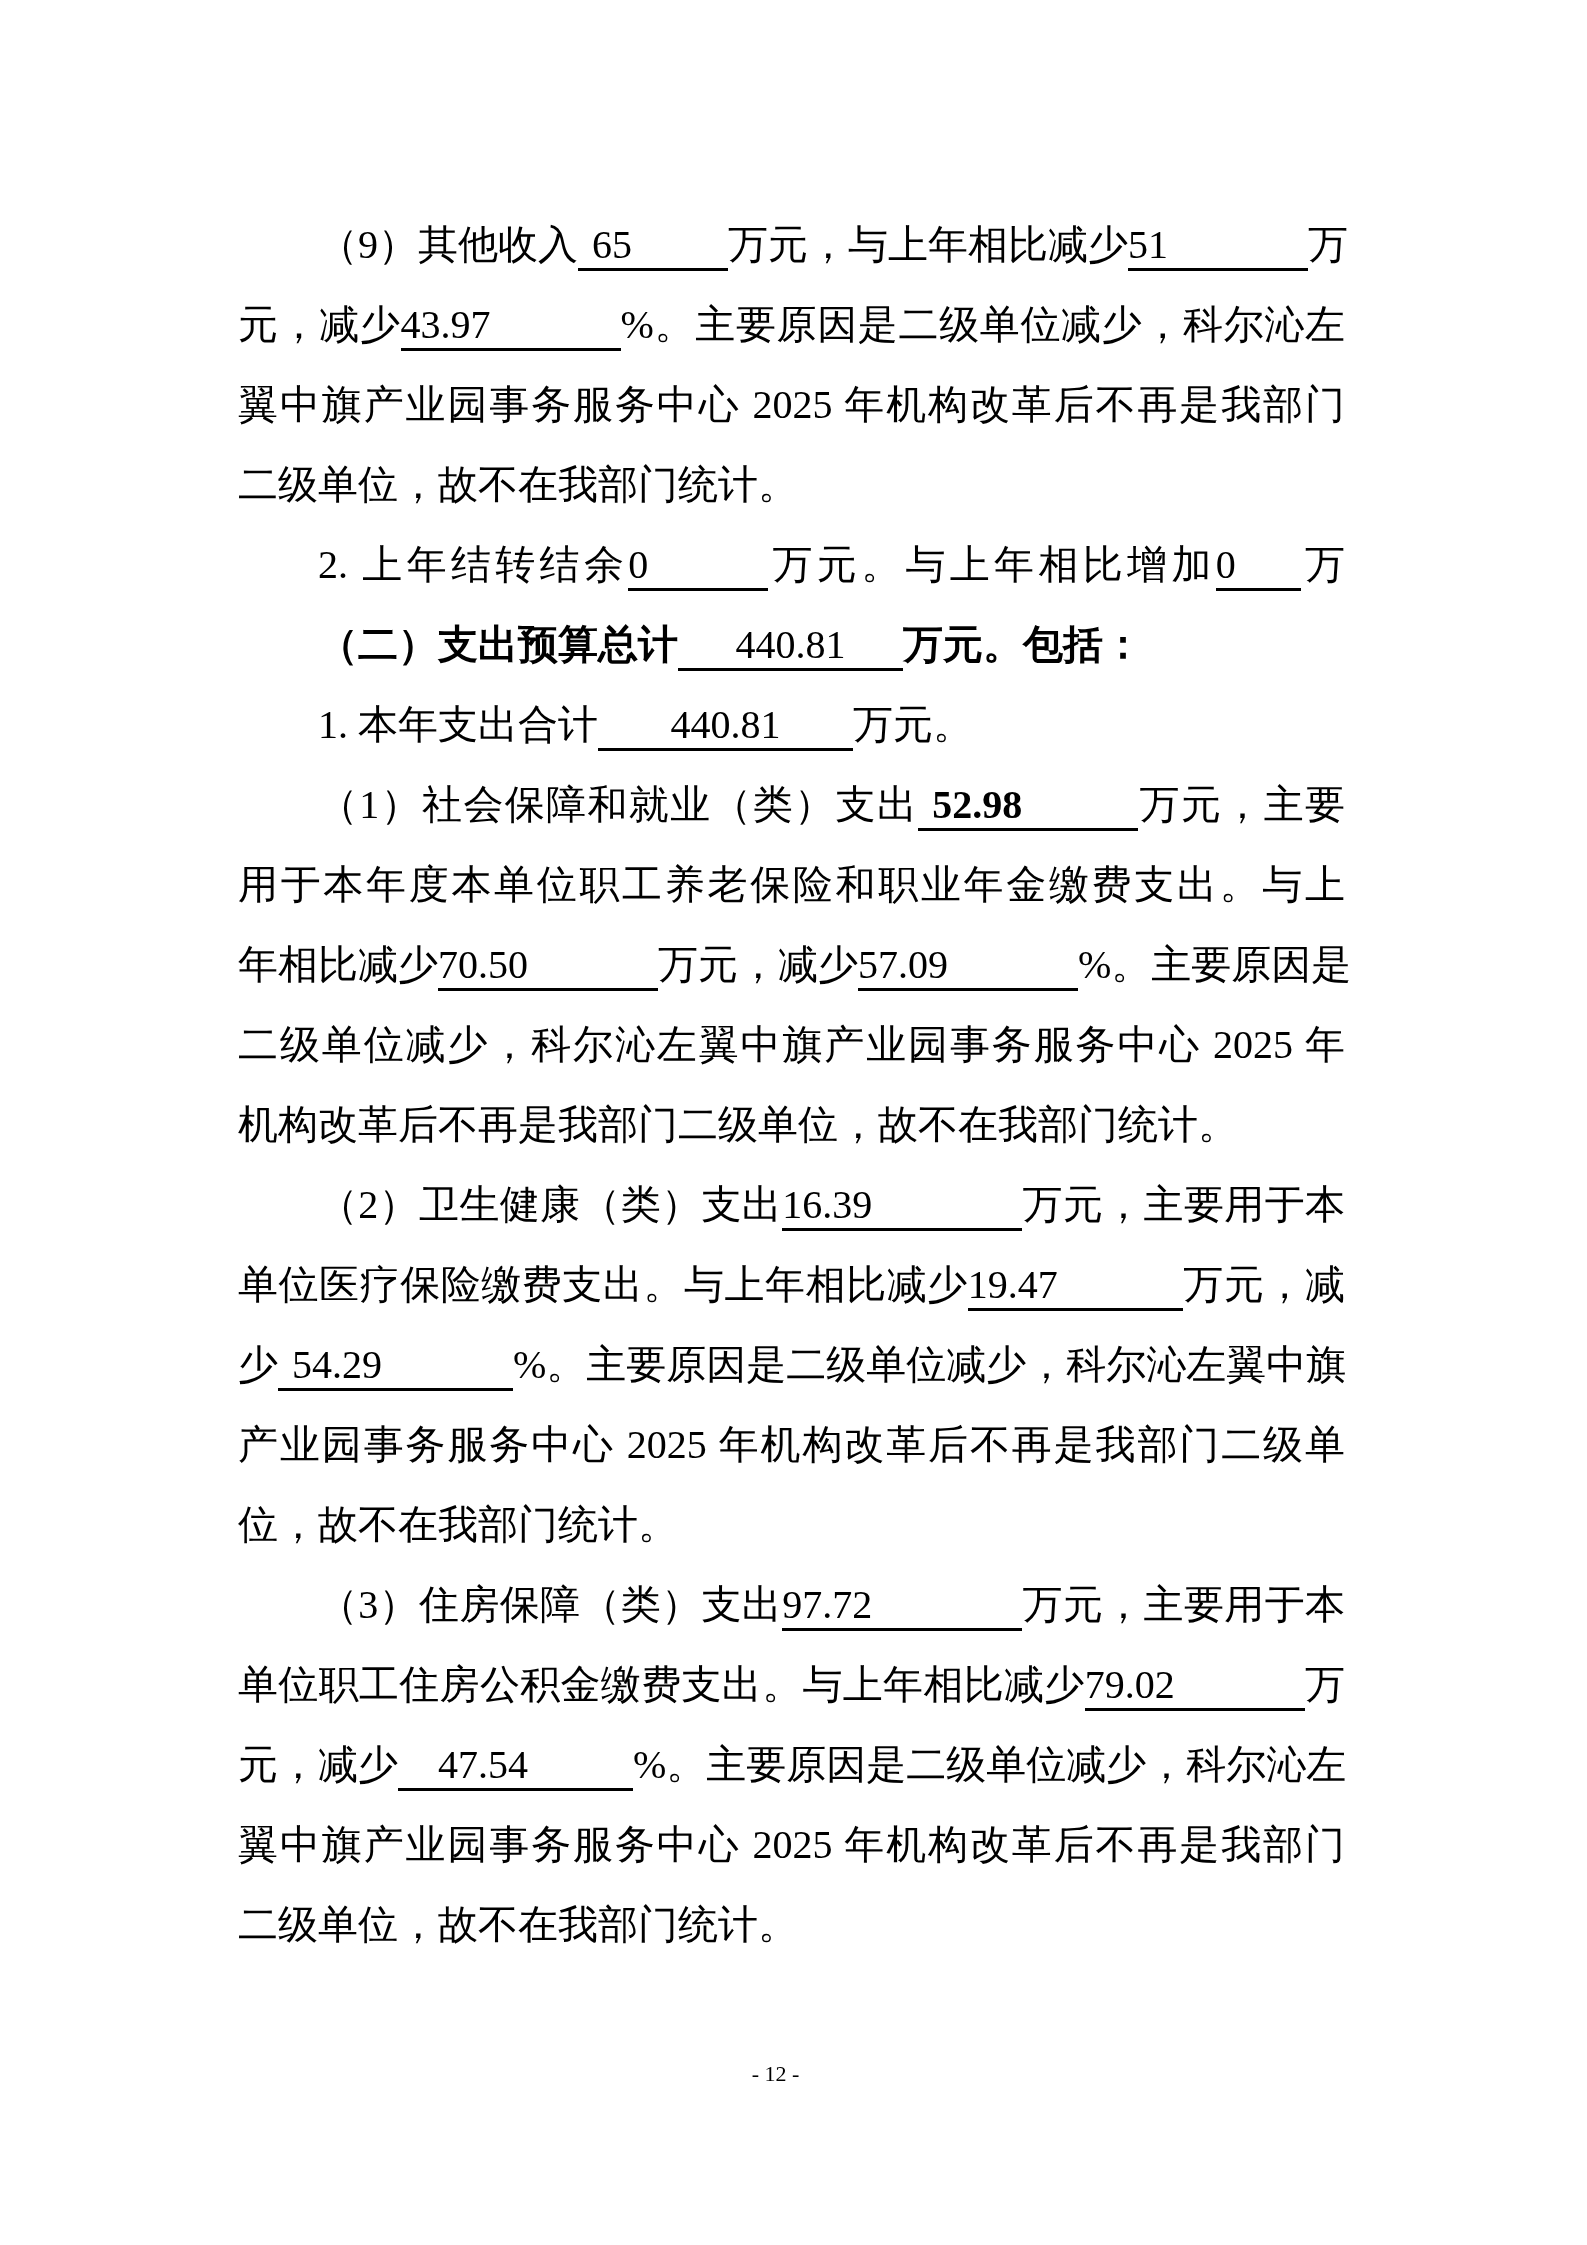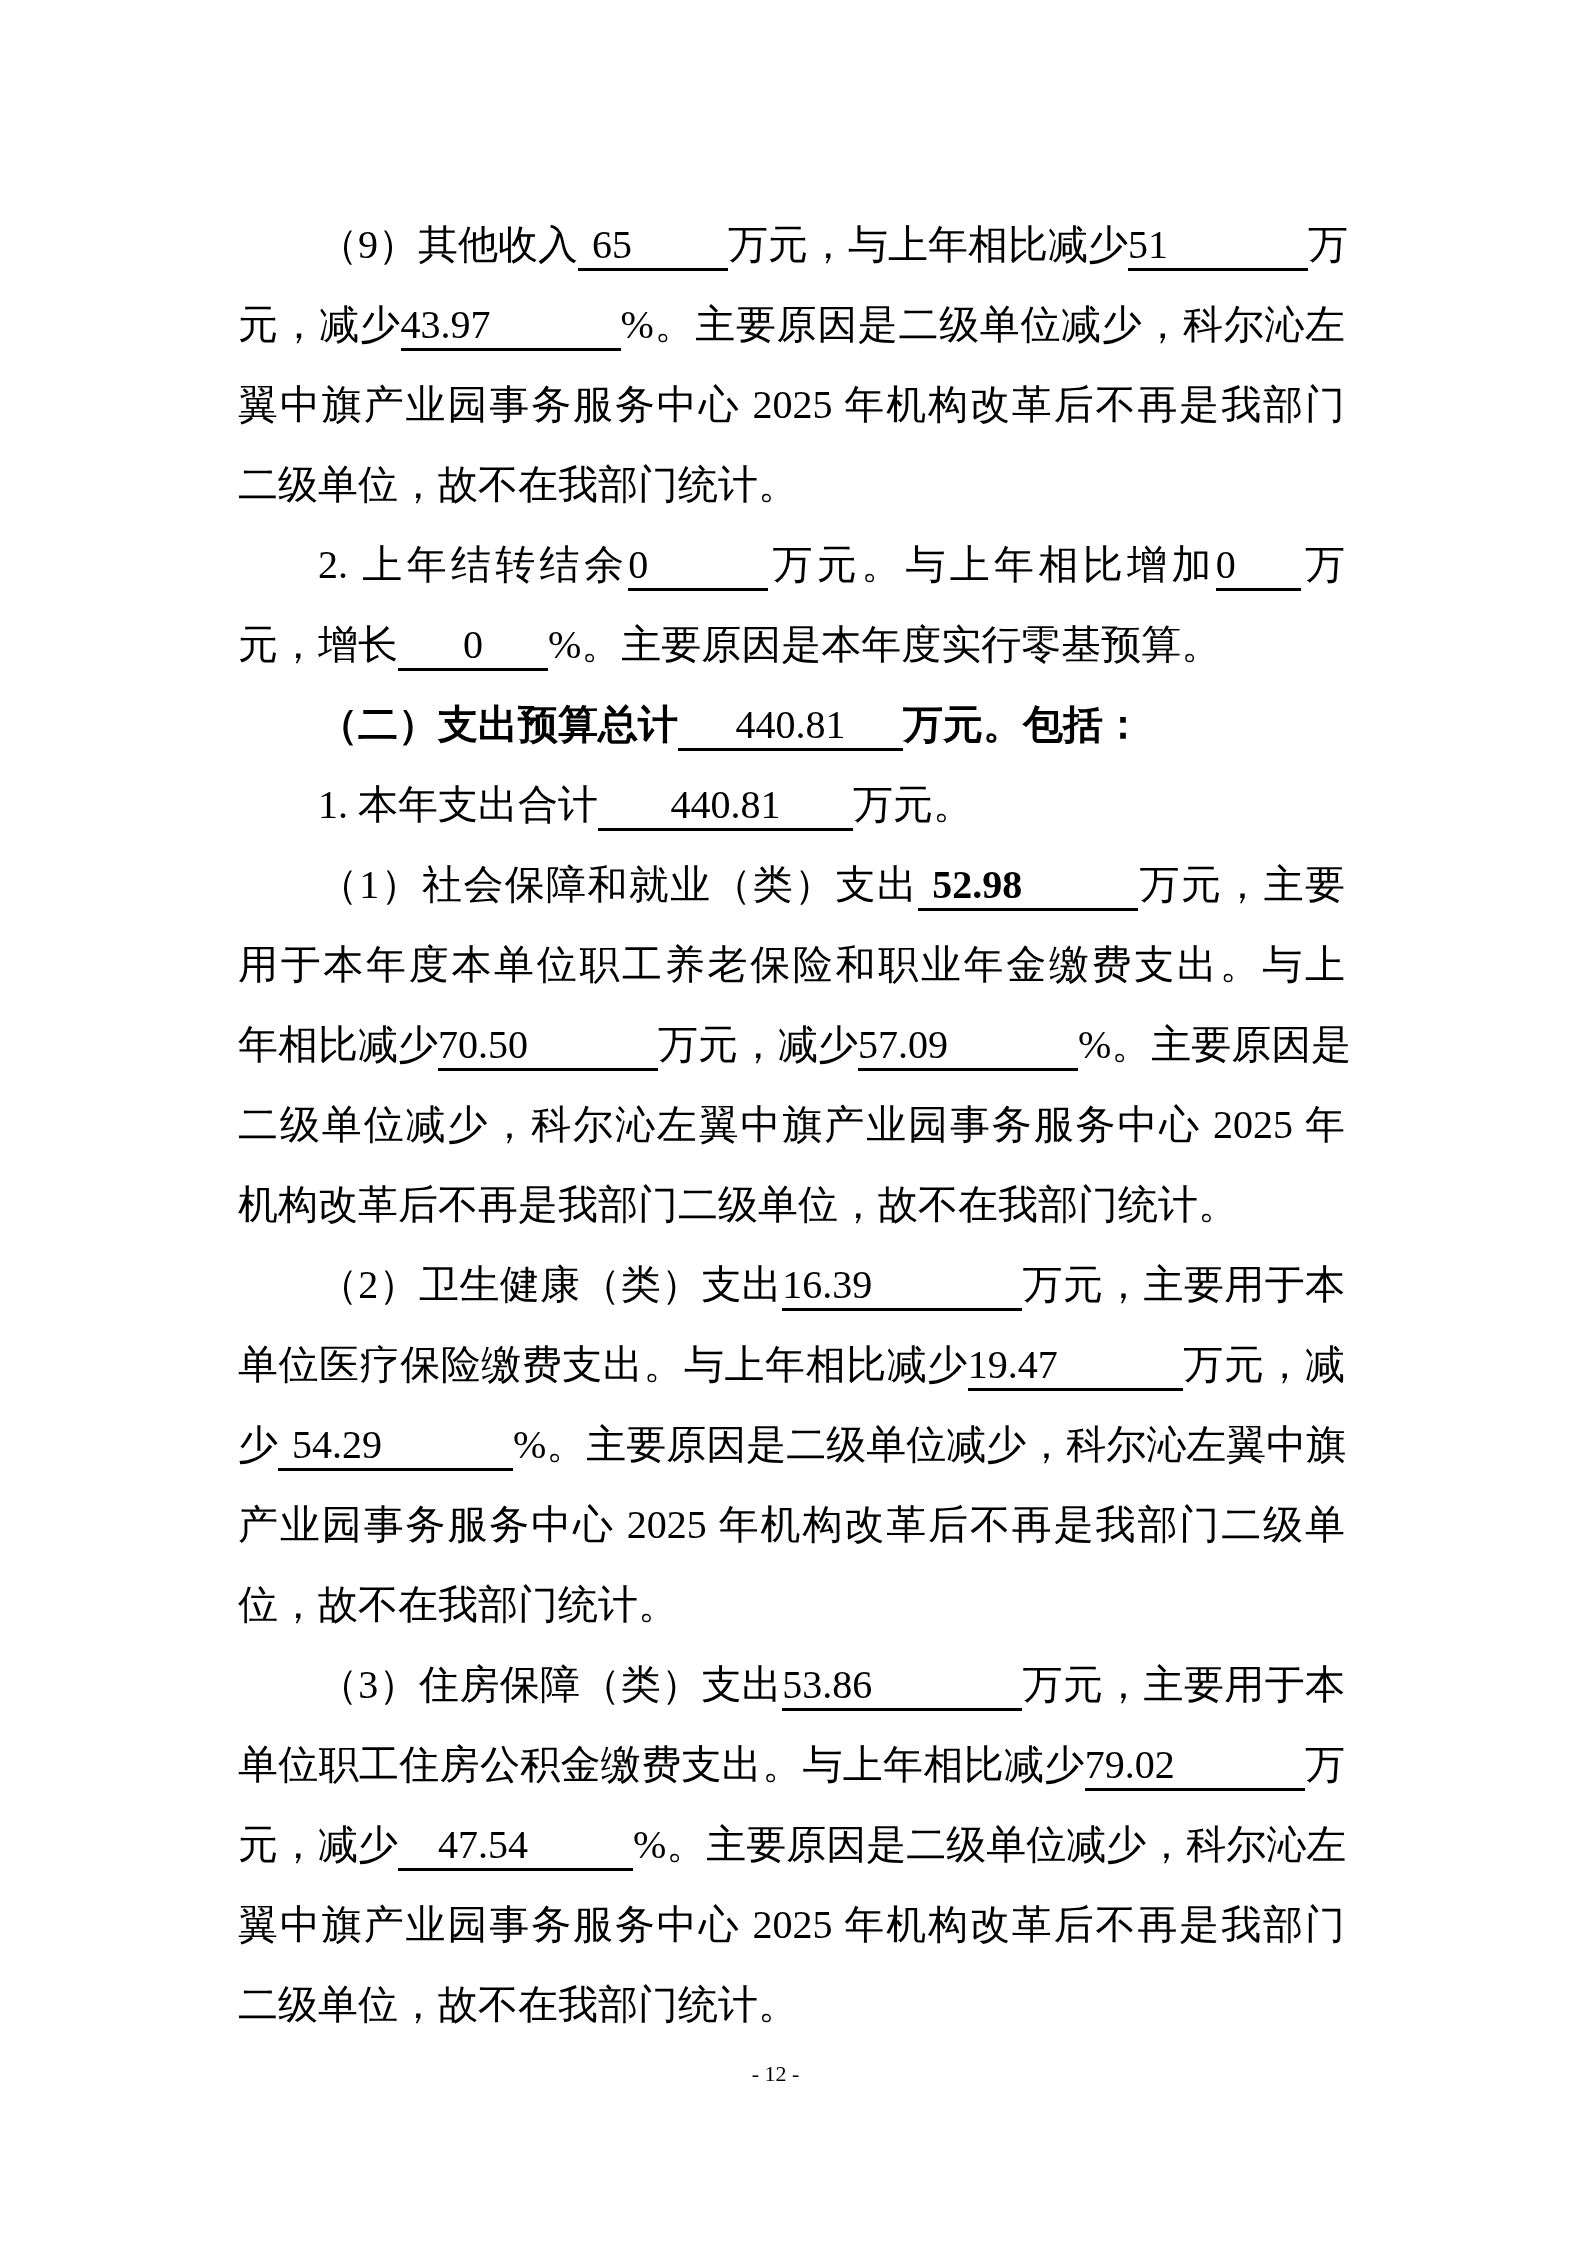--- a/index.html
+++ b/index.html
@@ -78,7 +78,6 @@
       <div class="line justify"><span class="run">翼中旗产业园事务服务中心 2025 年机构改革后不再是我部门</span></div>
       <div class="line"><span class="run">二级单位，故不在我部门统计。</span></div>
       <div class="line justify indent"><span class="run">2. 上年结转结余</span><span class="blank" style="width: 140px; text-align: center;">0</span><span class="run">万元。与上年相比增加</span><span class="blank" style="width: 85px; text-align: center;">0</span><span class="run">万</span></div>
-      <div class="line"><span class="run">元，增长</span><span class="blank" style="width: 150px; text-align: center;">0</span><span class="run">%。主要原因是本年度实行零基预算。</span></div>
       <div class="line indent bold"><span class="run">（二）支出预算总计</span><span class="blank" style="width: 225px; text-align: center;">440.81</span><span class="run">万元。包括：</span></div>
       <div class="line indent"><span class="run">1. 本年支出合计</span><span class="blank" style="width: 255px; text-align: center;">440.81</span><span class="run">万元。</span></div>
       <div class="line justify indent"><span class="run">（1）社会保障和就业（类）支出</span><span class="blank" style="width: 220px; text-align: left; padding-left: 14px; font-weight: bold;">52.98</span><span class="run">万元，主要</span></div>

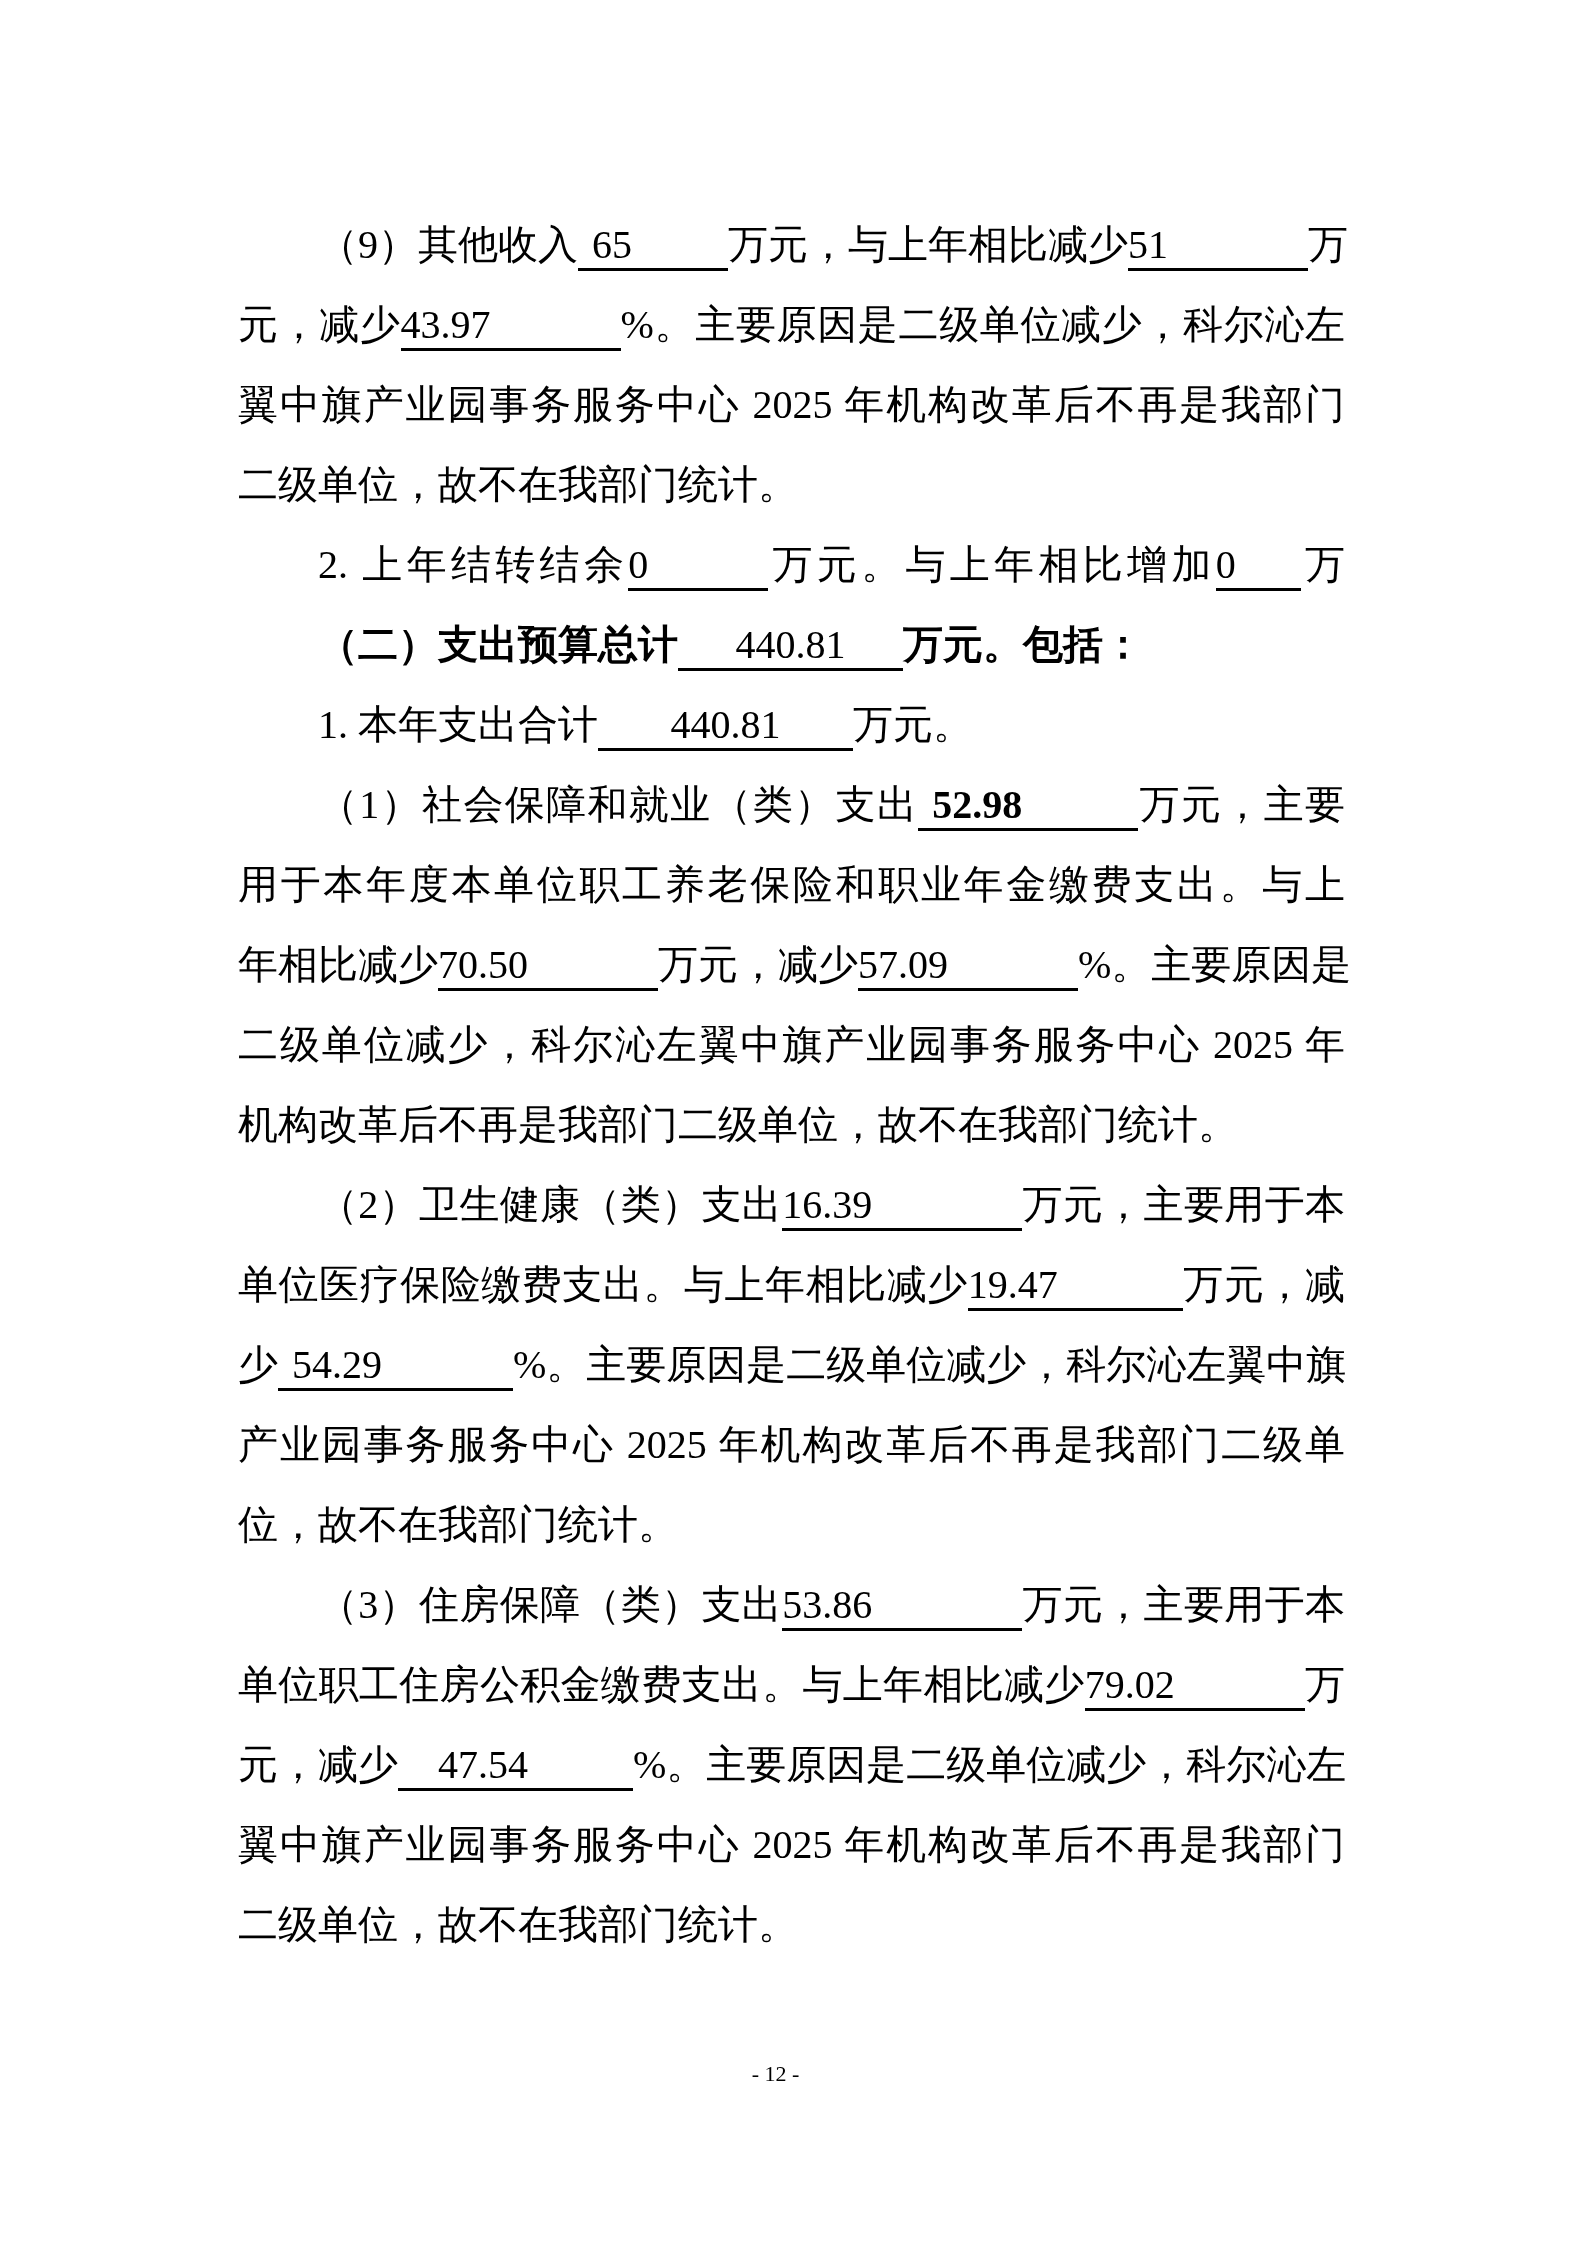--- a/index.html
+++ b/index.html
@@ -90,7 +90,7 @@
       <div class="line justify"><span class="run">少</span><span class="blank" style="width: 235px; text-align: left; padding-left: 14px;">54.29</span><span class="run">%。主要原因是二级单位减少，科尔沁左翼中旗</span></div>
       <div class="line justify"><span class="run">产业园事务服务中心 2025 年机构改革后不再是我部门二级单</span></div>
       <div class="line"><span class="run">位，故不在我部门统计。</span></div>
-      <div class="line justify indent"><span class="run">（3）住房保障（类）支出</span><span class="blank" style="width: 240px; text-align: center;">53.86</span><span class="run">万元，主要用于本</span></div>
+      <div class="line justify indent"><span class="run">（3）住房保障（类）支出</span><span class="blank" style="width: 240px; text-align: center;">97.72</span><span class="run">万元，主要用于本</span></div>
       <div class="line justify"><span class="run">单位职工住房公积金缴费支出。与上年相比减少</span><span class="blank" style="width: 220px; text-align: center;">79.02</span><span class="run">万</span></div>
       <div class="line justify"><span class="run">元，减少</span><span class="blank" style="width: 235px; text-align: left; padding-left: 40px;">47.54</span><span class="run">%。主要原因是二级单位减少，科尔沁左</span></div>
       <div class="line justify"><span class="run">翼中旗产业园事务服务中心 2025 年机构改革后不再是我部门</span></div>

